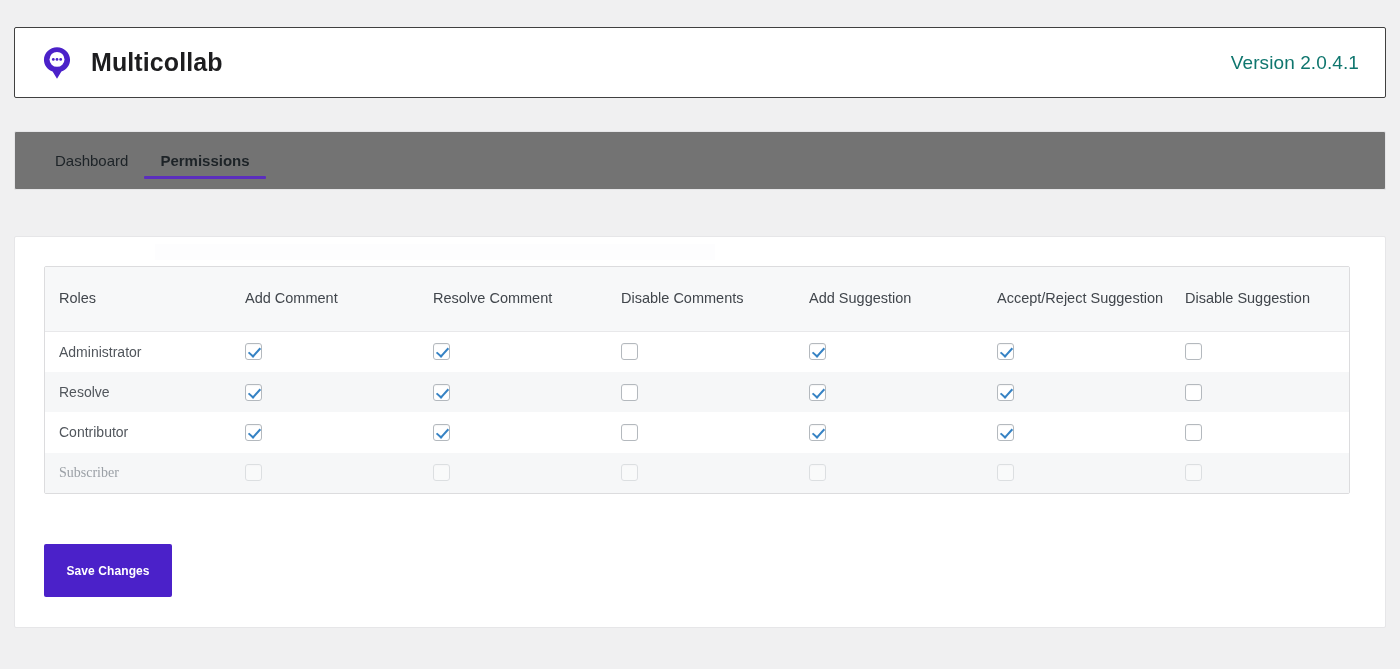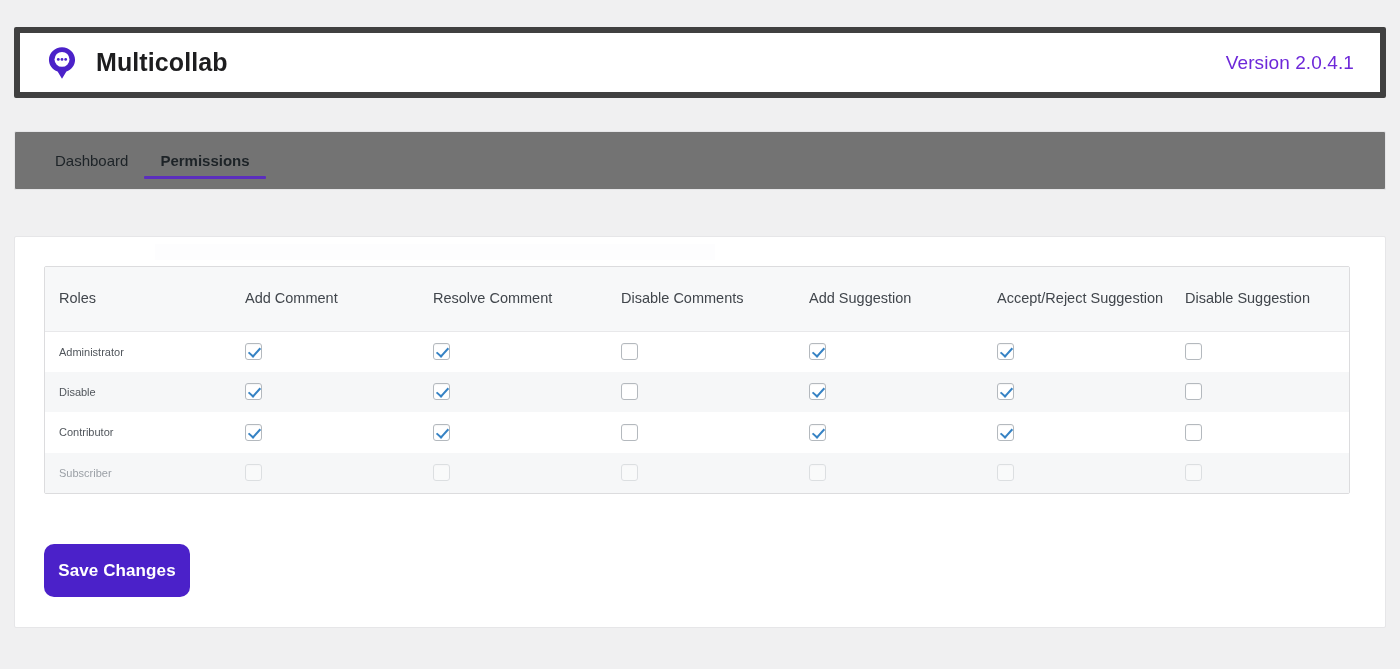--- a/index.html
+++ b/index.html
@@ -32,7 +32,7 @@
     width: 1372px;
     height: 71px;
     background: #ffffff;
-    border: 6px solid #404040;
+    border: 1px solid #404040;
     border-radius: 2px;
     display: flex;
     align-items: center;

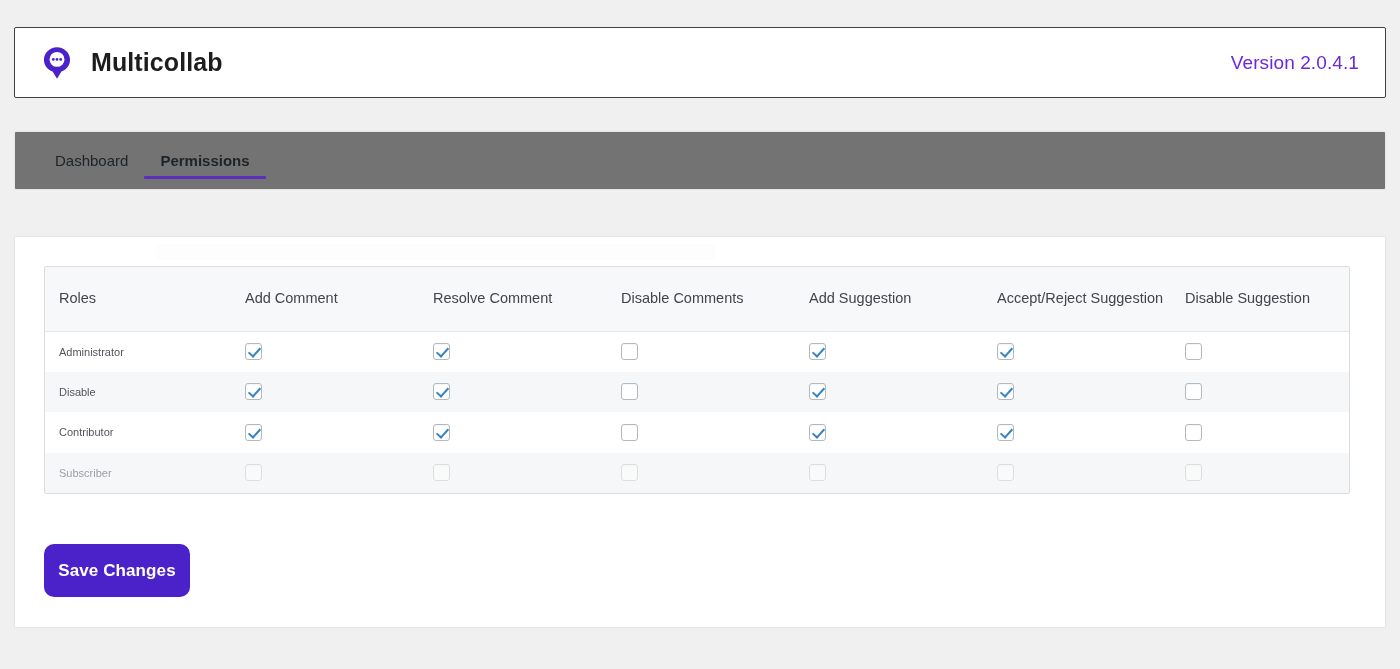--- a/index.html
+++ b/index.html
@@ -59,7 +59,7 @@
   }
   .version {
     font-size: 19px;
-    color: #6d28d9;
+    color: #0f766e;
     font-weight: 400;
     letter-spacing: 0.1px;
   }

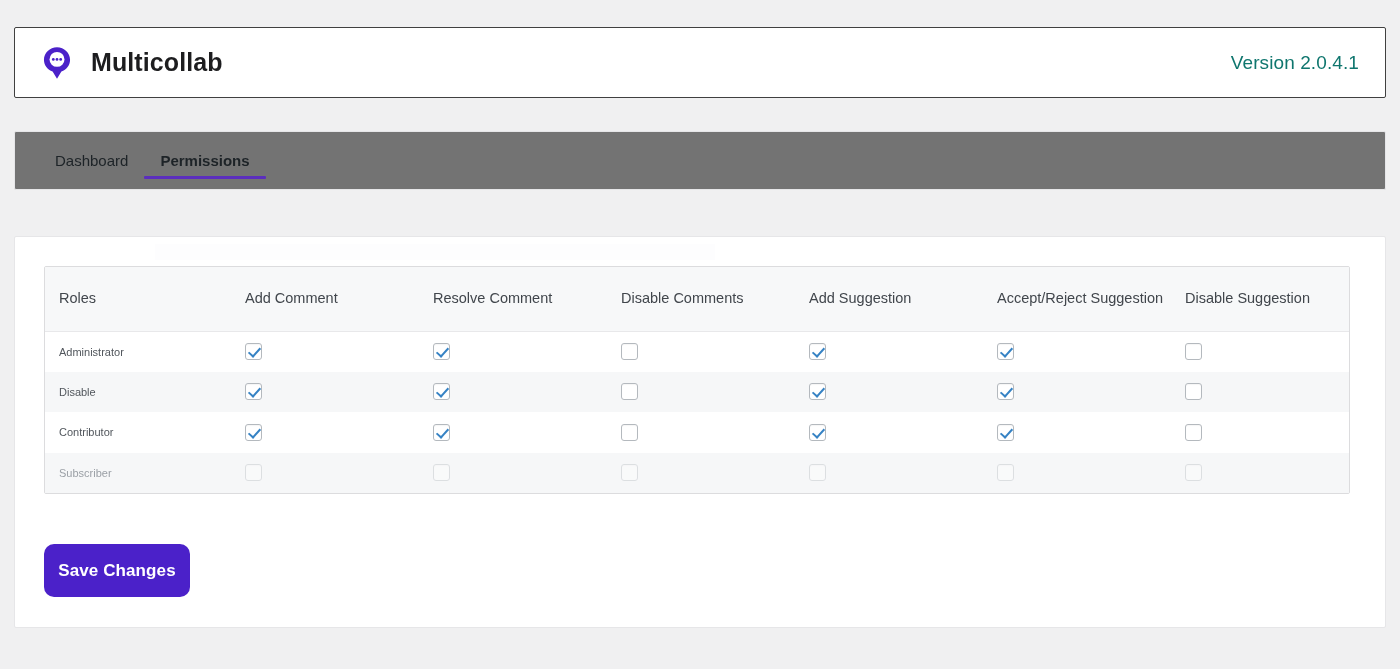--- a/index.html
+++ b/index.html
@@ -155,7 +155,7 @@
   }
   table.perm thead th.col-roles { padding-left: 14px; }
   table.perm tbody td {
-    font-size: 11px;
+    font-size: 14px;
     color: #51565c;
     height: 40.5px;
     padding: 0;

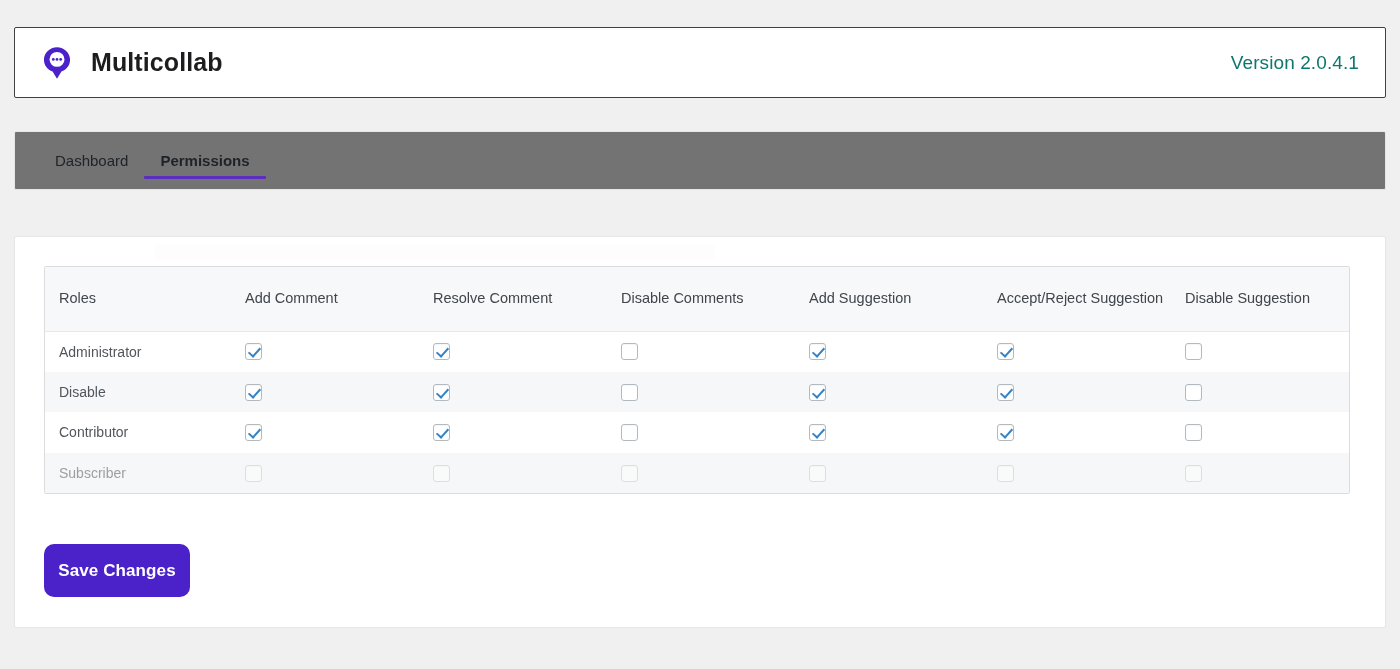--- a/index.html
+++ b/index.html
@@ -276,7 +276,7 @@
               <td><span class="cb" role="checkbox" aria-checked="false"></span></td>
             </tr>
             <tr>
-              <td class="col-roles">Disable</td>
+              <td class="col-roles">Resolve</td>
               <td><span class="cb checked" role="checkbox" aria-checked="true"></span></td>
               <td><span class="cb checked" role="checkbox" aria-checked="true"></span></td>
               <td><span class="cb" role="checkbox" aria-checked="false"></span></td>

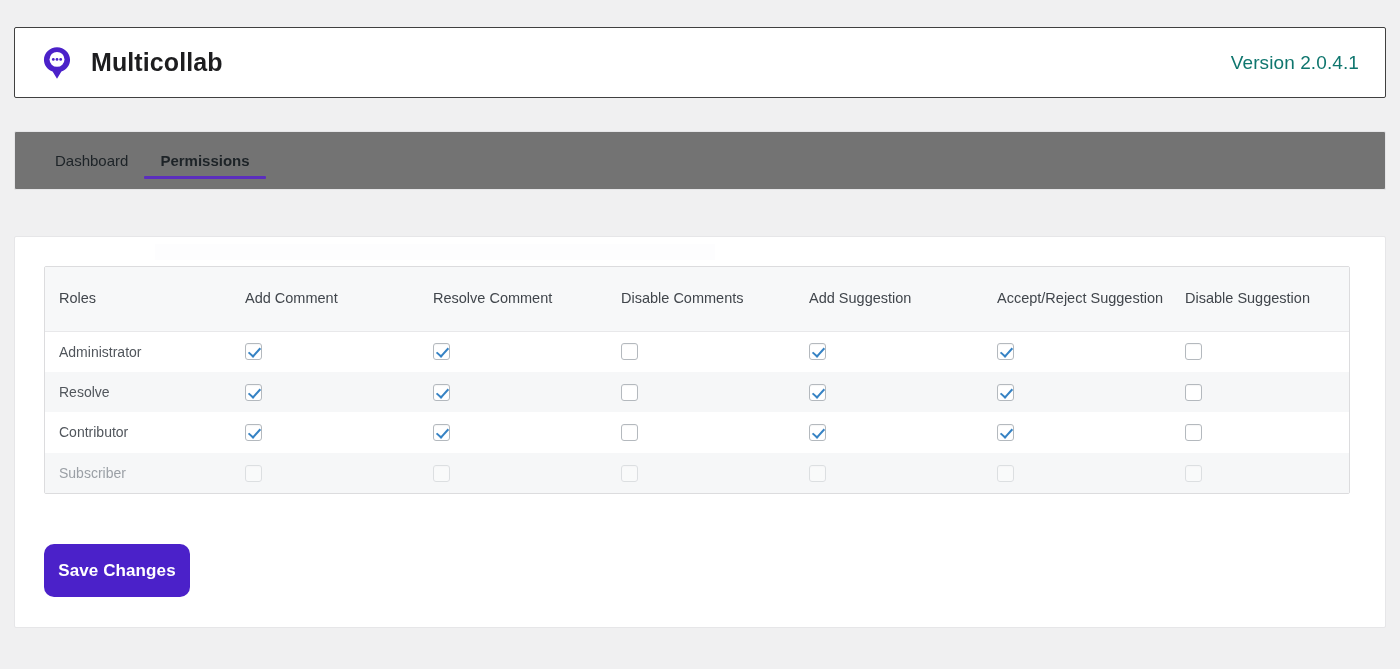--- a/index.html
+++ b/index.html
@@ -165,7 +165,7 @@
   table.perm tbody td.col-roles { padding-left: 14px; }
   table.perm tbody tr:nth-child(even) { background: #f6f7f8; }
   table.perm tbody tr:nth-child(odd)  { background: #ffffff; }
-  table.perm tbody tr.is-disabled td { color: #9ba0a6; }
+  table.perm tbody tr.is-disabled td { color: #9ba0a6; font-family: Liberation Serif, serif; }
   table.perm tbody tr.is-disabled .cb { opacity: 0.38; }
 
   

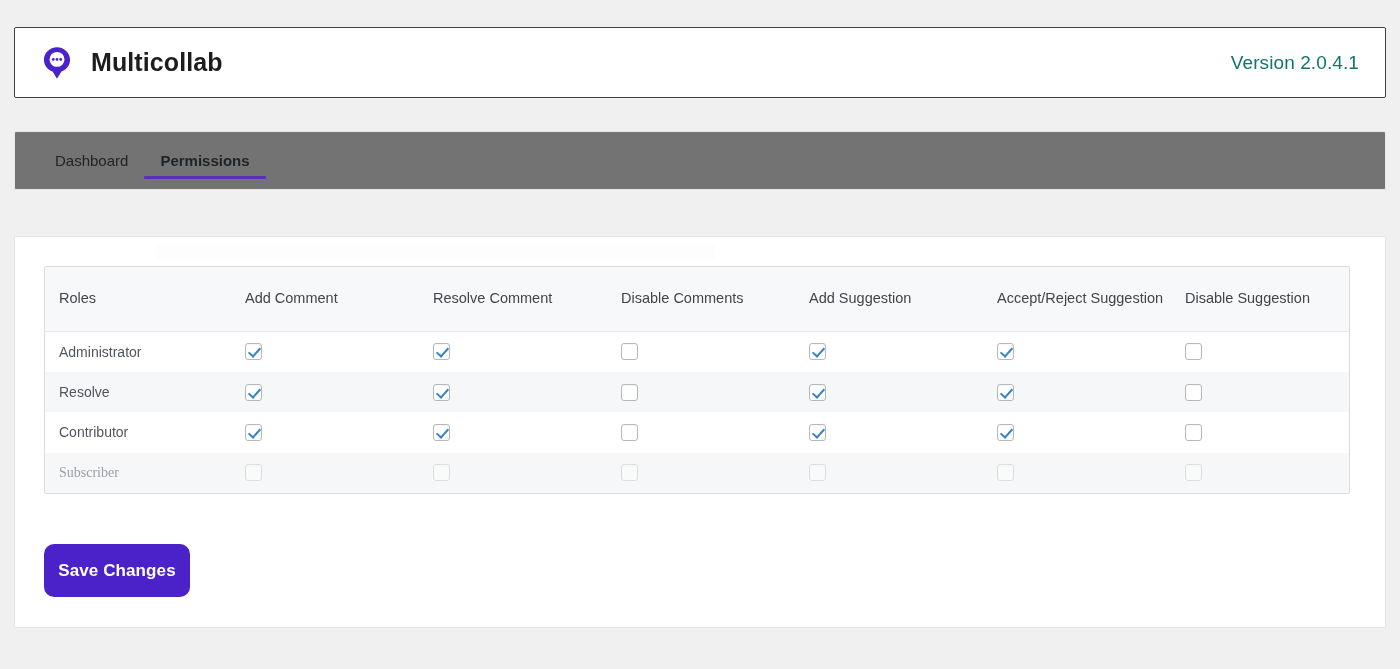--- a/index.html
+++ b/index.html
@@ -203,14 +203,14 @@
     position: absolute;
     left: 29px;
     top: 307px;
-    width: 146px;
+    width: 128px;
     height: 53px;
     background: var(--accent-strong, #4b21c9);
     color: #ffffff;
-    font-size: 17px;
+    font-size: 12px;
     font-weight: 700;
     border: none;
-    border-radius: 10px;
+    border-radius: 2px;
     cursor: pointer;
     font-family: inherit;
     letter-spacing: 0.1px;

